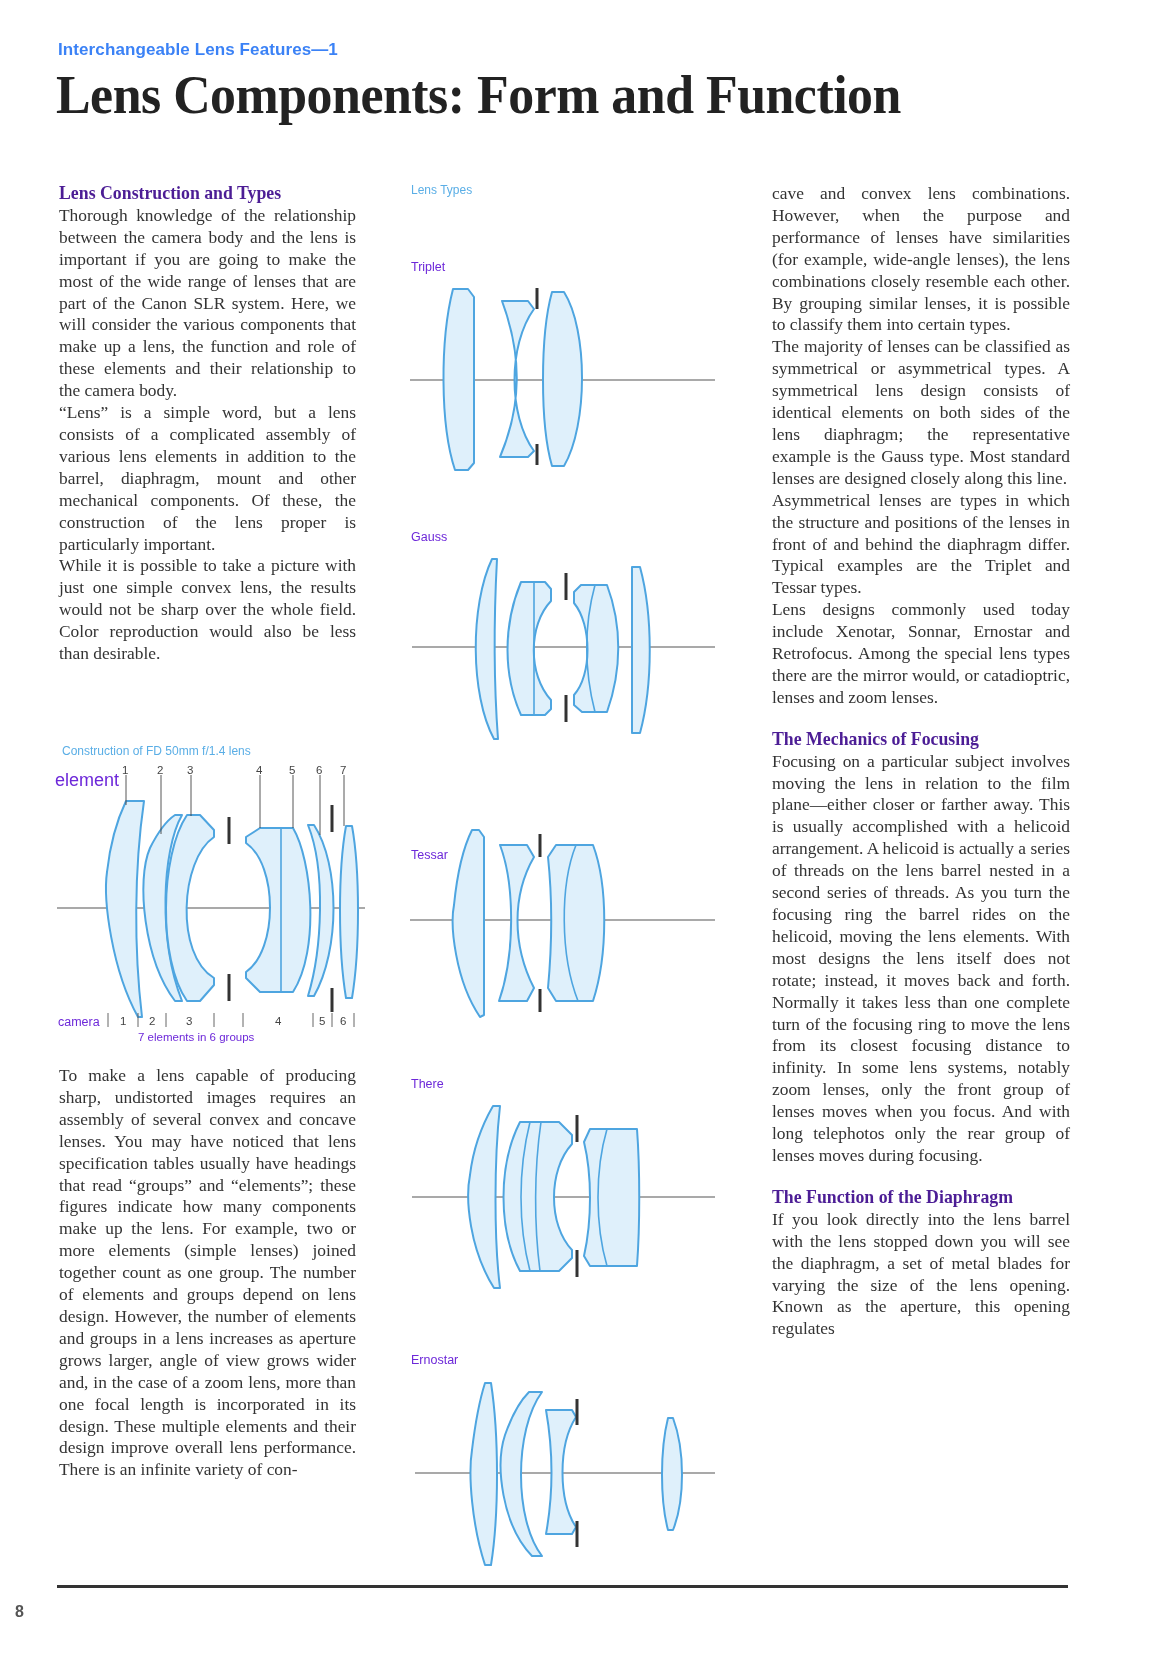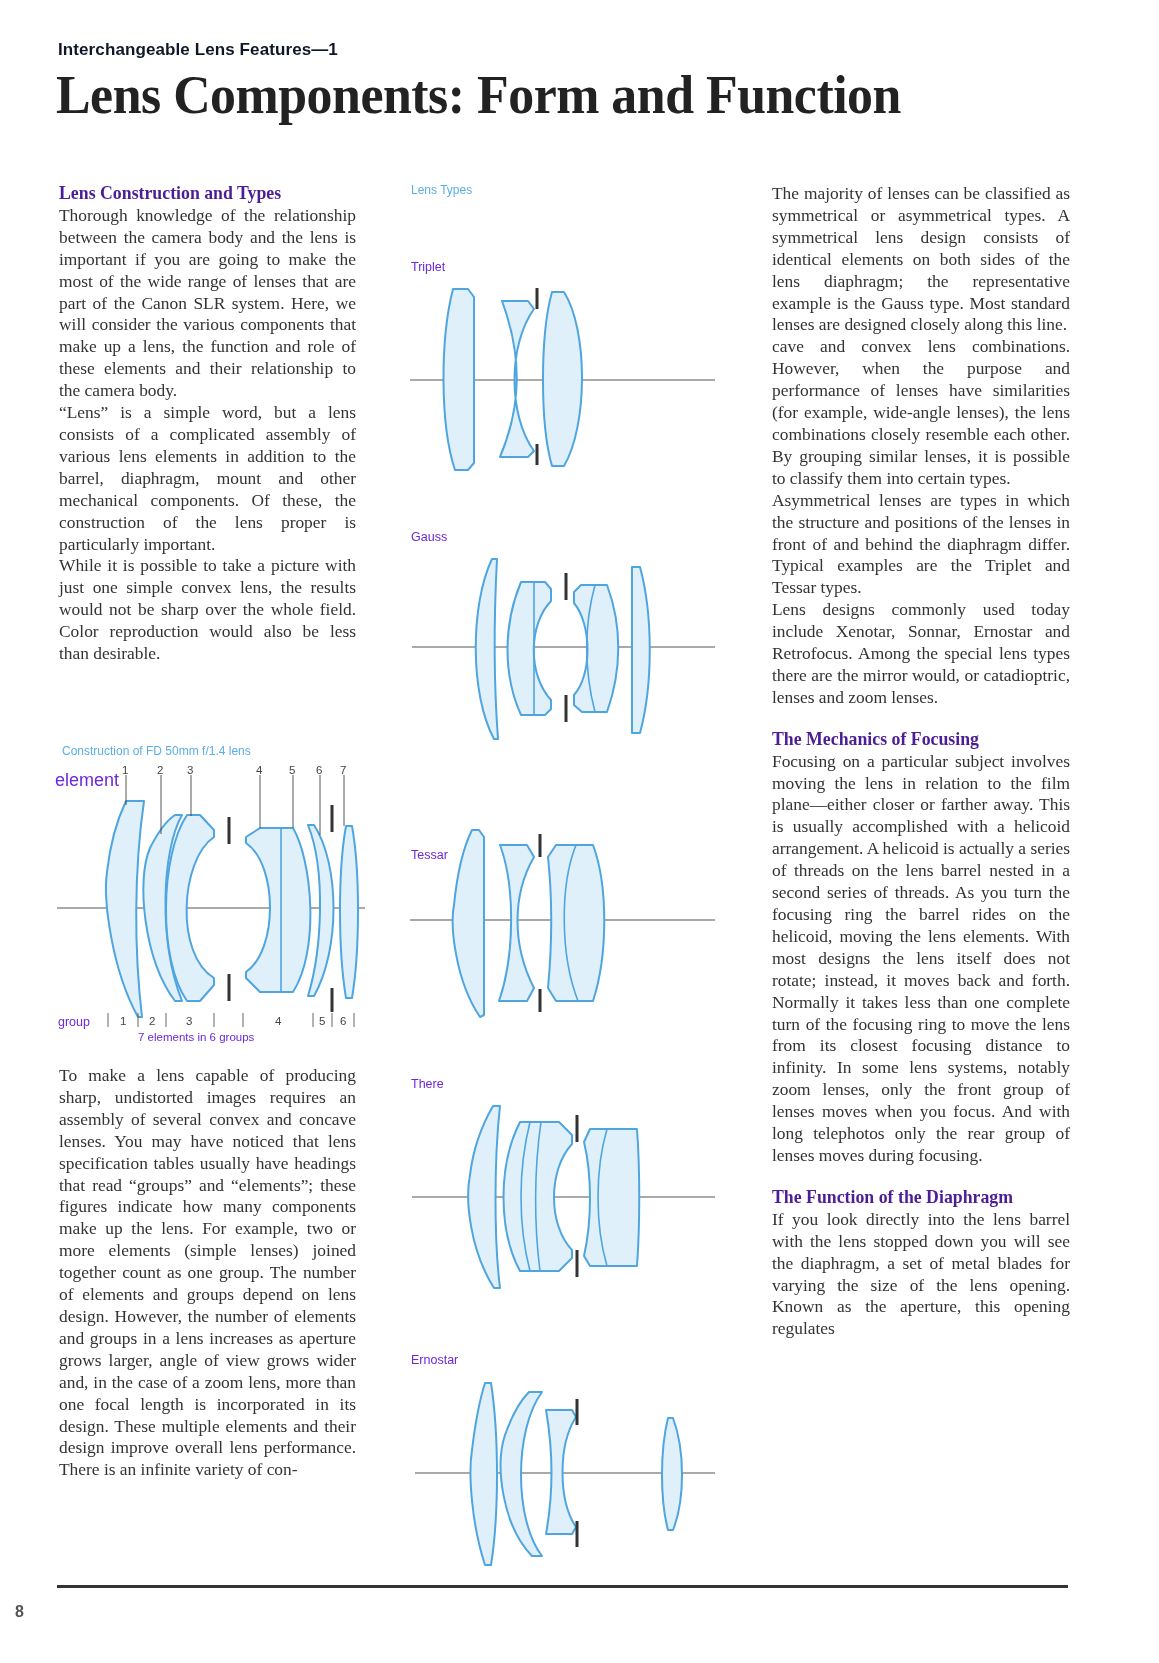--- a/index.html
+++ b/index.html
@@ -4,7 +4,7 @@
 <style>
   html, body { margin: 0; padding: 0; background: #ffffff; }
   body { width: 1159px; height: 1663px; position: relative; overflow: hidden; color: #2a2a2a; }
-  .kicker { position: absolute; left: 58px; top: 40px; font-family: "Liberation Sans", sans-serif; font-weight: bold; font-size: 17px; color: #0f172a; letter-spacing: 0.1px; }
+  .kicker { position: absolute; left: 58px; top: 40px; font-family: "Liberation Sans", sans-serif; font-weight: bold; font-size: 17px; color: #3b82f6; letter-spacing: 0.1px; }
   .title { position: absolute; left: 56px; top: 64px; font-family: "Liberation Serif", serif; font-weight: bold; font-size: 54px; color: #222; letter-spacing: -0.5px; transform: scaleX(0.96); transform-origin: left top; white-space: nowrap; }
   .col { position: absolute; font-family: "Liberation Serif", serif; font-size: 17.4px; line-height: 21.9px; color: #333; text-align: justify; }
   .col p { margin: 0; }

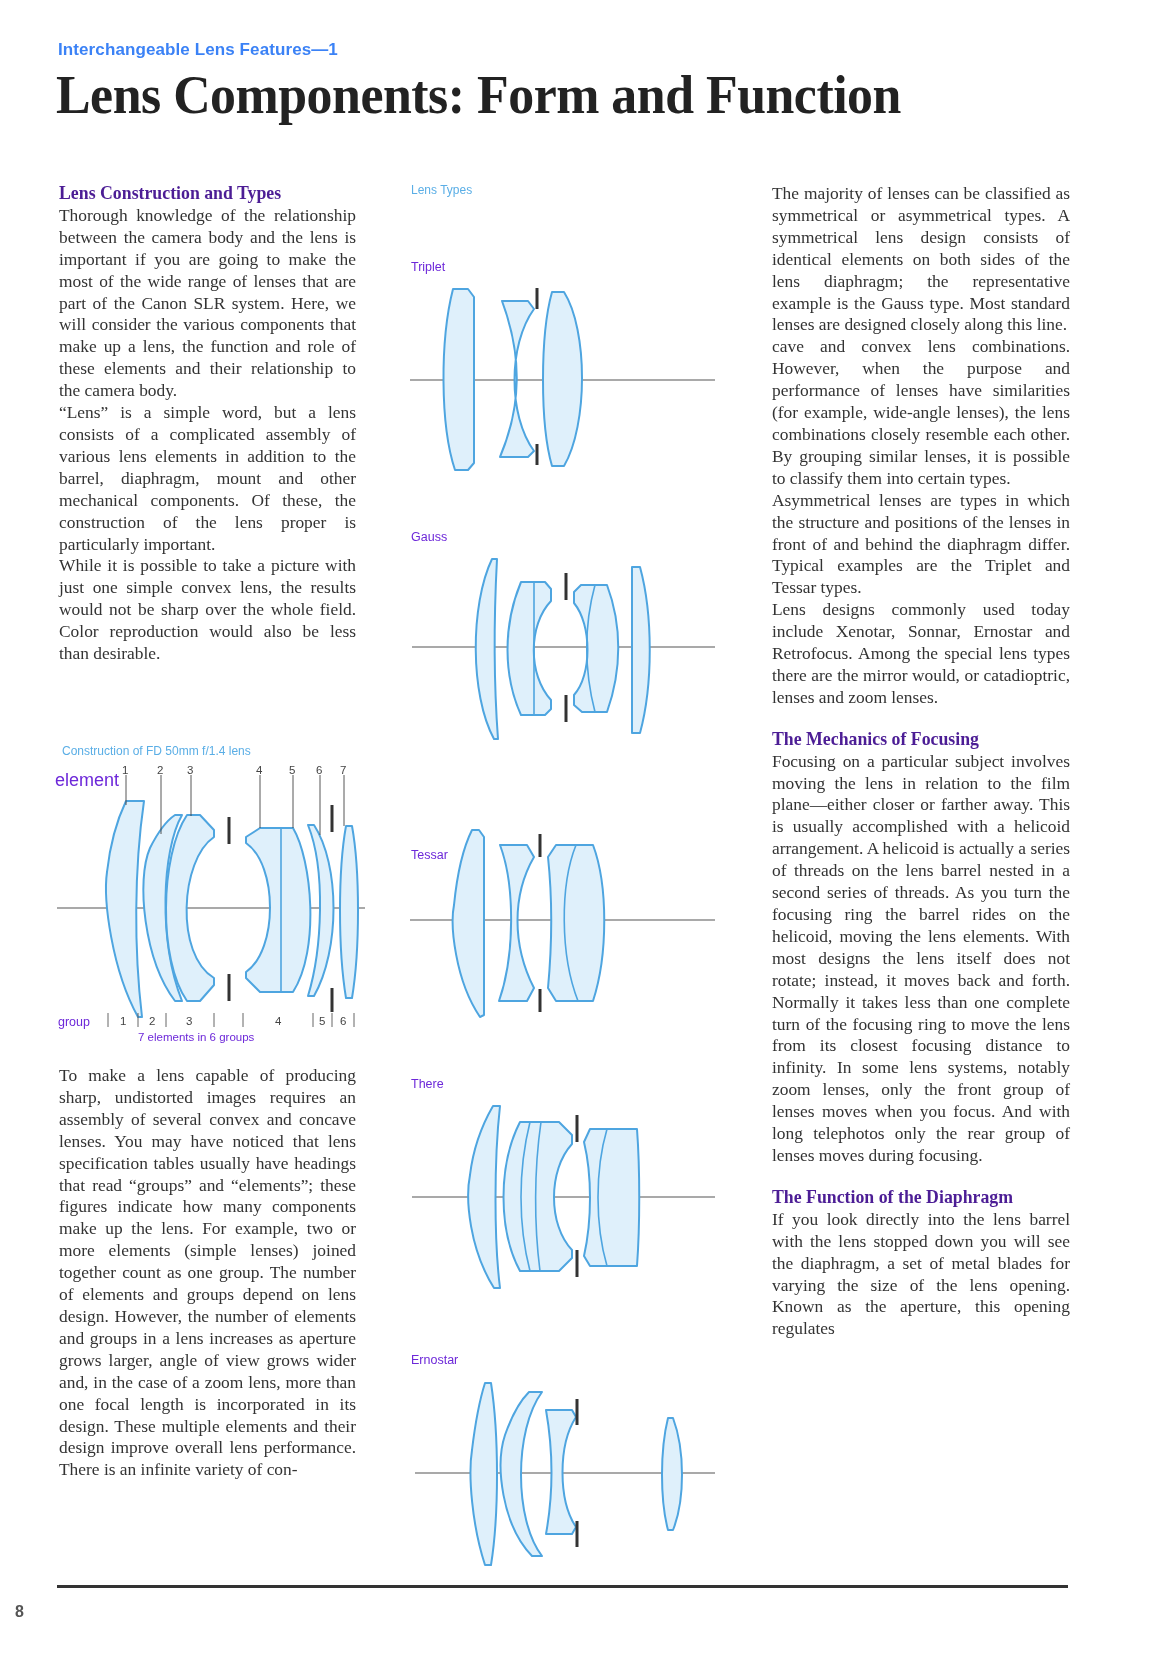--- a/index.html
+++ b/index.html
@@ -161,8 +161,8 @@
 </svg>
 
 <div class="col col-right">
+  <p>cave and convex lens combinations. However, when the purpose and performance of lenses have similarities (for example, wide-angle lenses), the lens combinations closely resemble each other. By grouping similar lenses, it is possible to classify them into certain types.</p>
   <p>The majority of lenses can be classified as symmetrical or asymmetrical types. A symmetrical lens design consists of identical elements on both sides of the lens diaphragm; the representative example is the Gauss type. Most standard lenses are designed closely along this line.</p>
-  <p>cave and convex lens combinations. However, when the purpose and performance of lenses have similarities (for example, wide-angle lenses), the lens combinations closely resemble each other. By grouping similar lenses, it is possible to classify them into certain types.</p>
   <p>Asymmetrical lenses are types in which the structure and positions of the lenses in front of and behind the diaphragm differ. Typical examples are the Triplet and Tessar types.</p>
   <p>Lens designs commonly used today include Xenotar, Sonnar, Ernostar and Retrofocus. Among the special lens types there are the mirror would, or catadioptric, lenses and zoom lenses.</p>
   <div class="gap"></div>

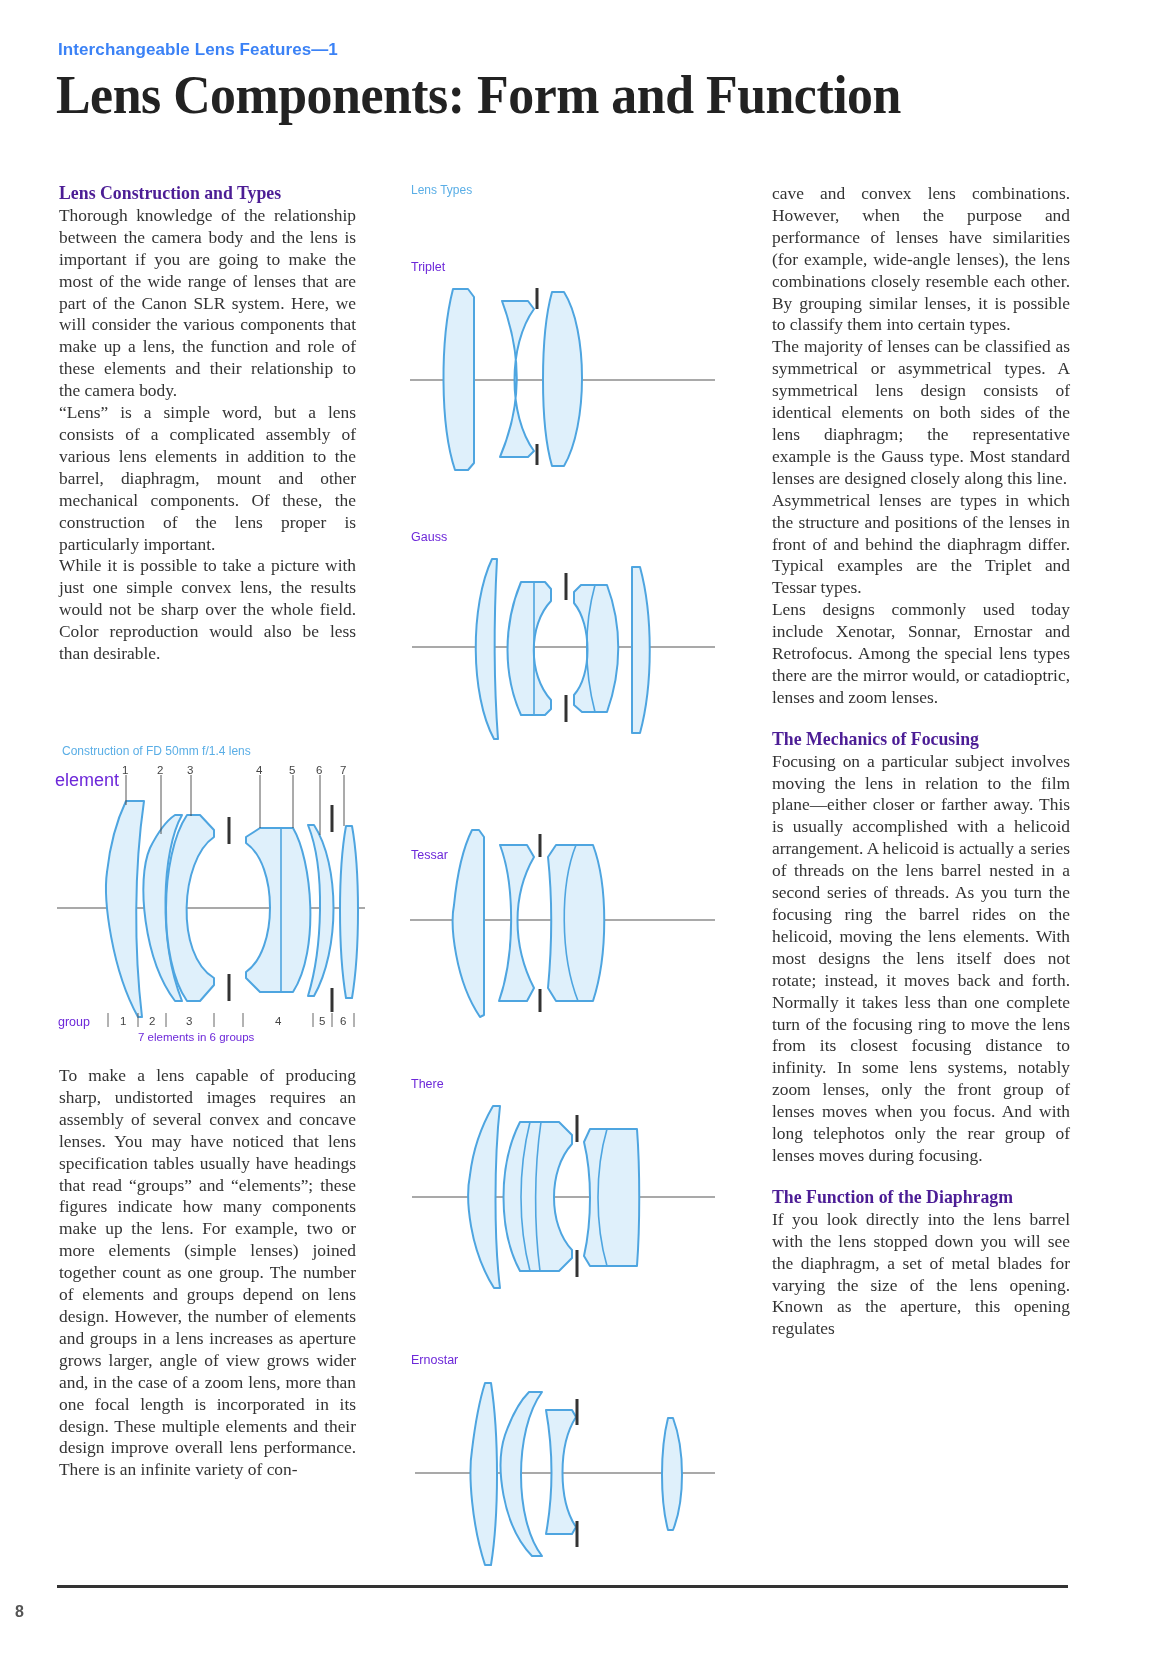--- a/index.html
+++ b/index.html
@@ -41,7 +41,7 @@
 
 <div class="blue-cap" style="left:62px; top:744px;">Construction of FD 50mm f/1.4 lens</div>
 <div class="diag-label" style="left:55px; top:770px; font-size:18px;">element</div>
-<div class="diag-label" style="left:58px; top:1015px; font-size:12.5px;">group</div>
+<div class="diag-label" style="left:58px; top:1015px; font-size:12.5px;">camera</div>
 <div class="diag-label" style="left:138px; top:1031px; font-size:11.5px;">7 elements in 6 groups</div>
 
 <svg class="lens" style="left:50px; top:760px;" width="330" height="270">

